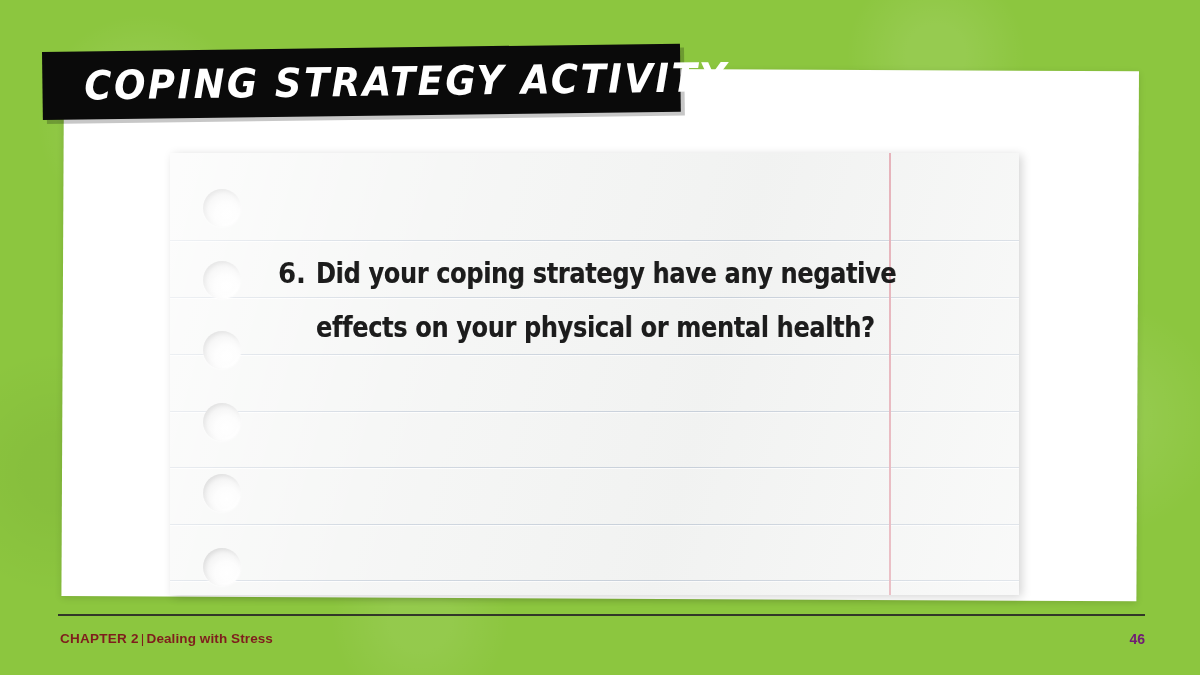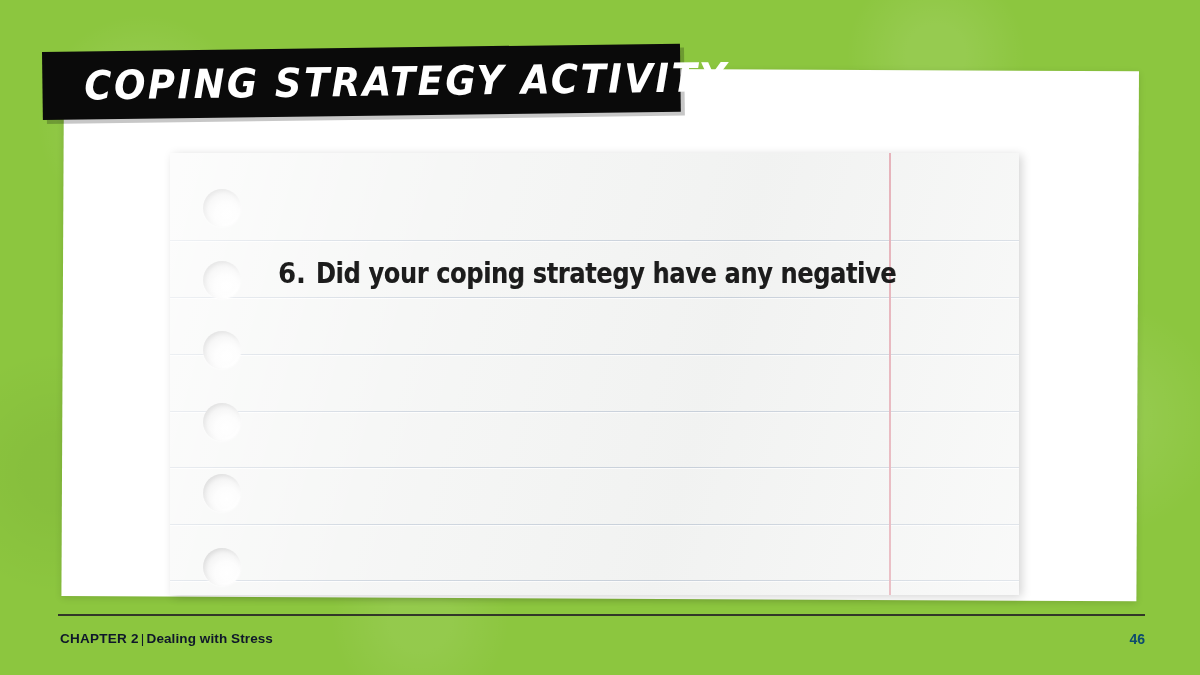--- a/index.html
+++ b/index.html
@@ -239,6 +239,9 @@
       <span class="q-num">6.</span>
       <span class="q-text">Did your coping strategy have any negative</span>
     </div>
+    <div class="q-row q-cont">
+      <span class="q-text">effects on your physical or mental health?</span>
+    </div>
   </div>
 
   <div class="title-banner">

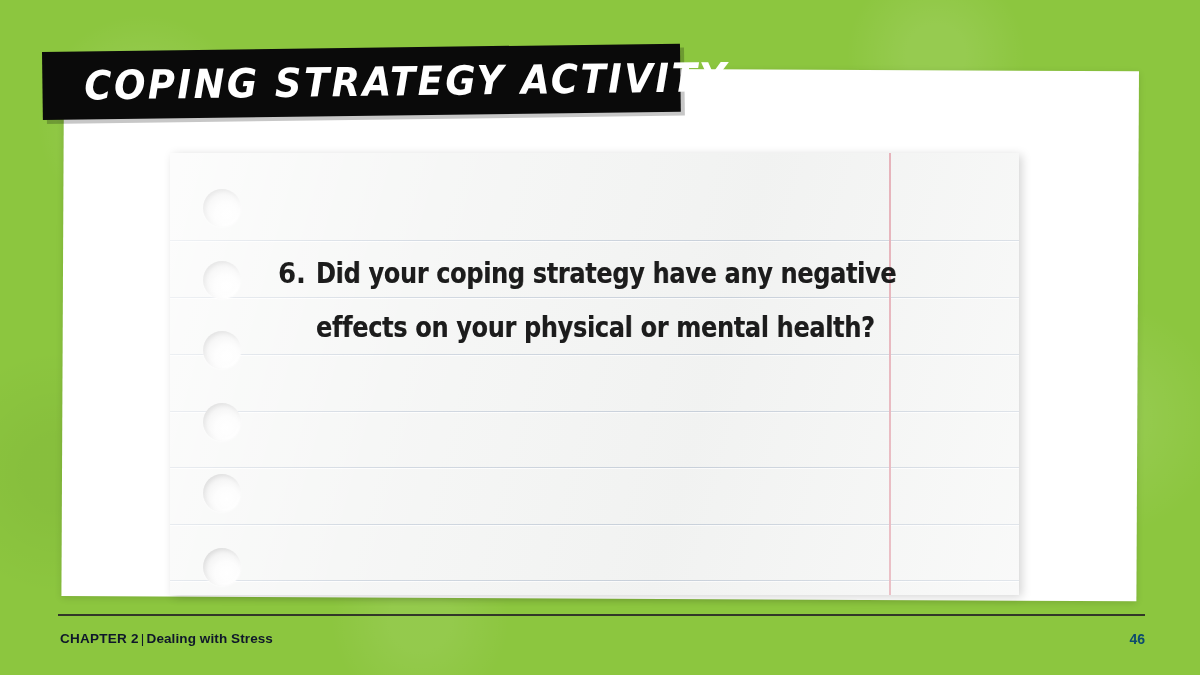--- a/index.html
+++ b/index.html
@@ -186,7 +186,7 @@
     top: 631px;
     font-size: 13.5px;
     font-weight: bold;
-    color: #0f172a;
+    color: #7f1d1d;
     letter-spacing: 0.25px;
     white-space: nowrap;
   }

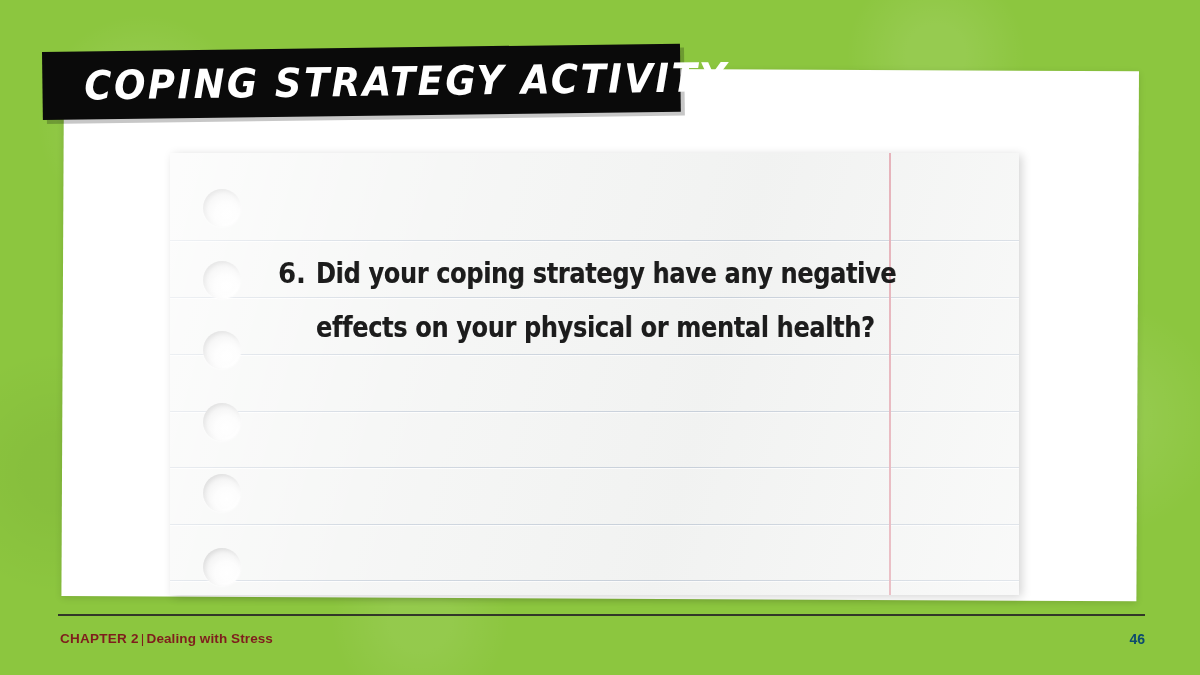--- a/index.html
+++ b/index.html
@@ -201,7 +201,7 @@
     top: 631px;
     font-size: 14px;
     font-weight: bold;
-    color: #0c4a6e;
+    color: #701a75;
   }
 </style>
 </head>

